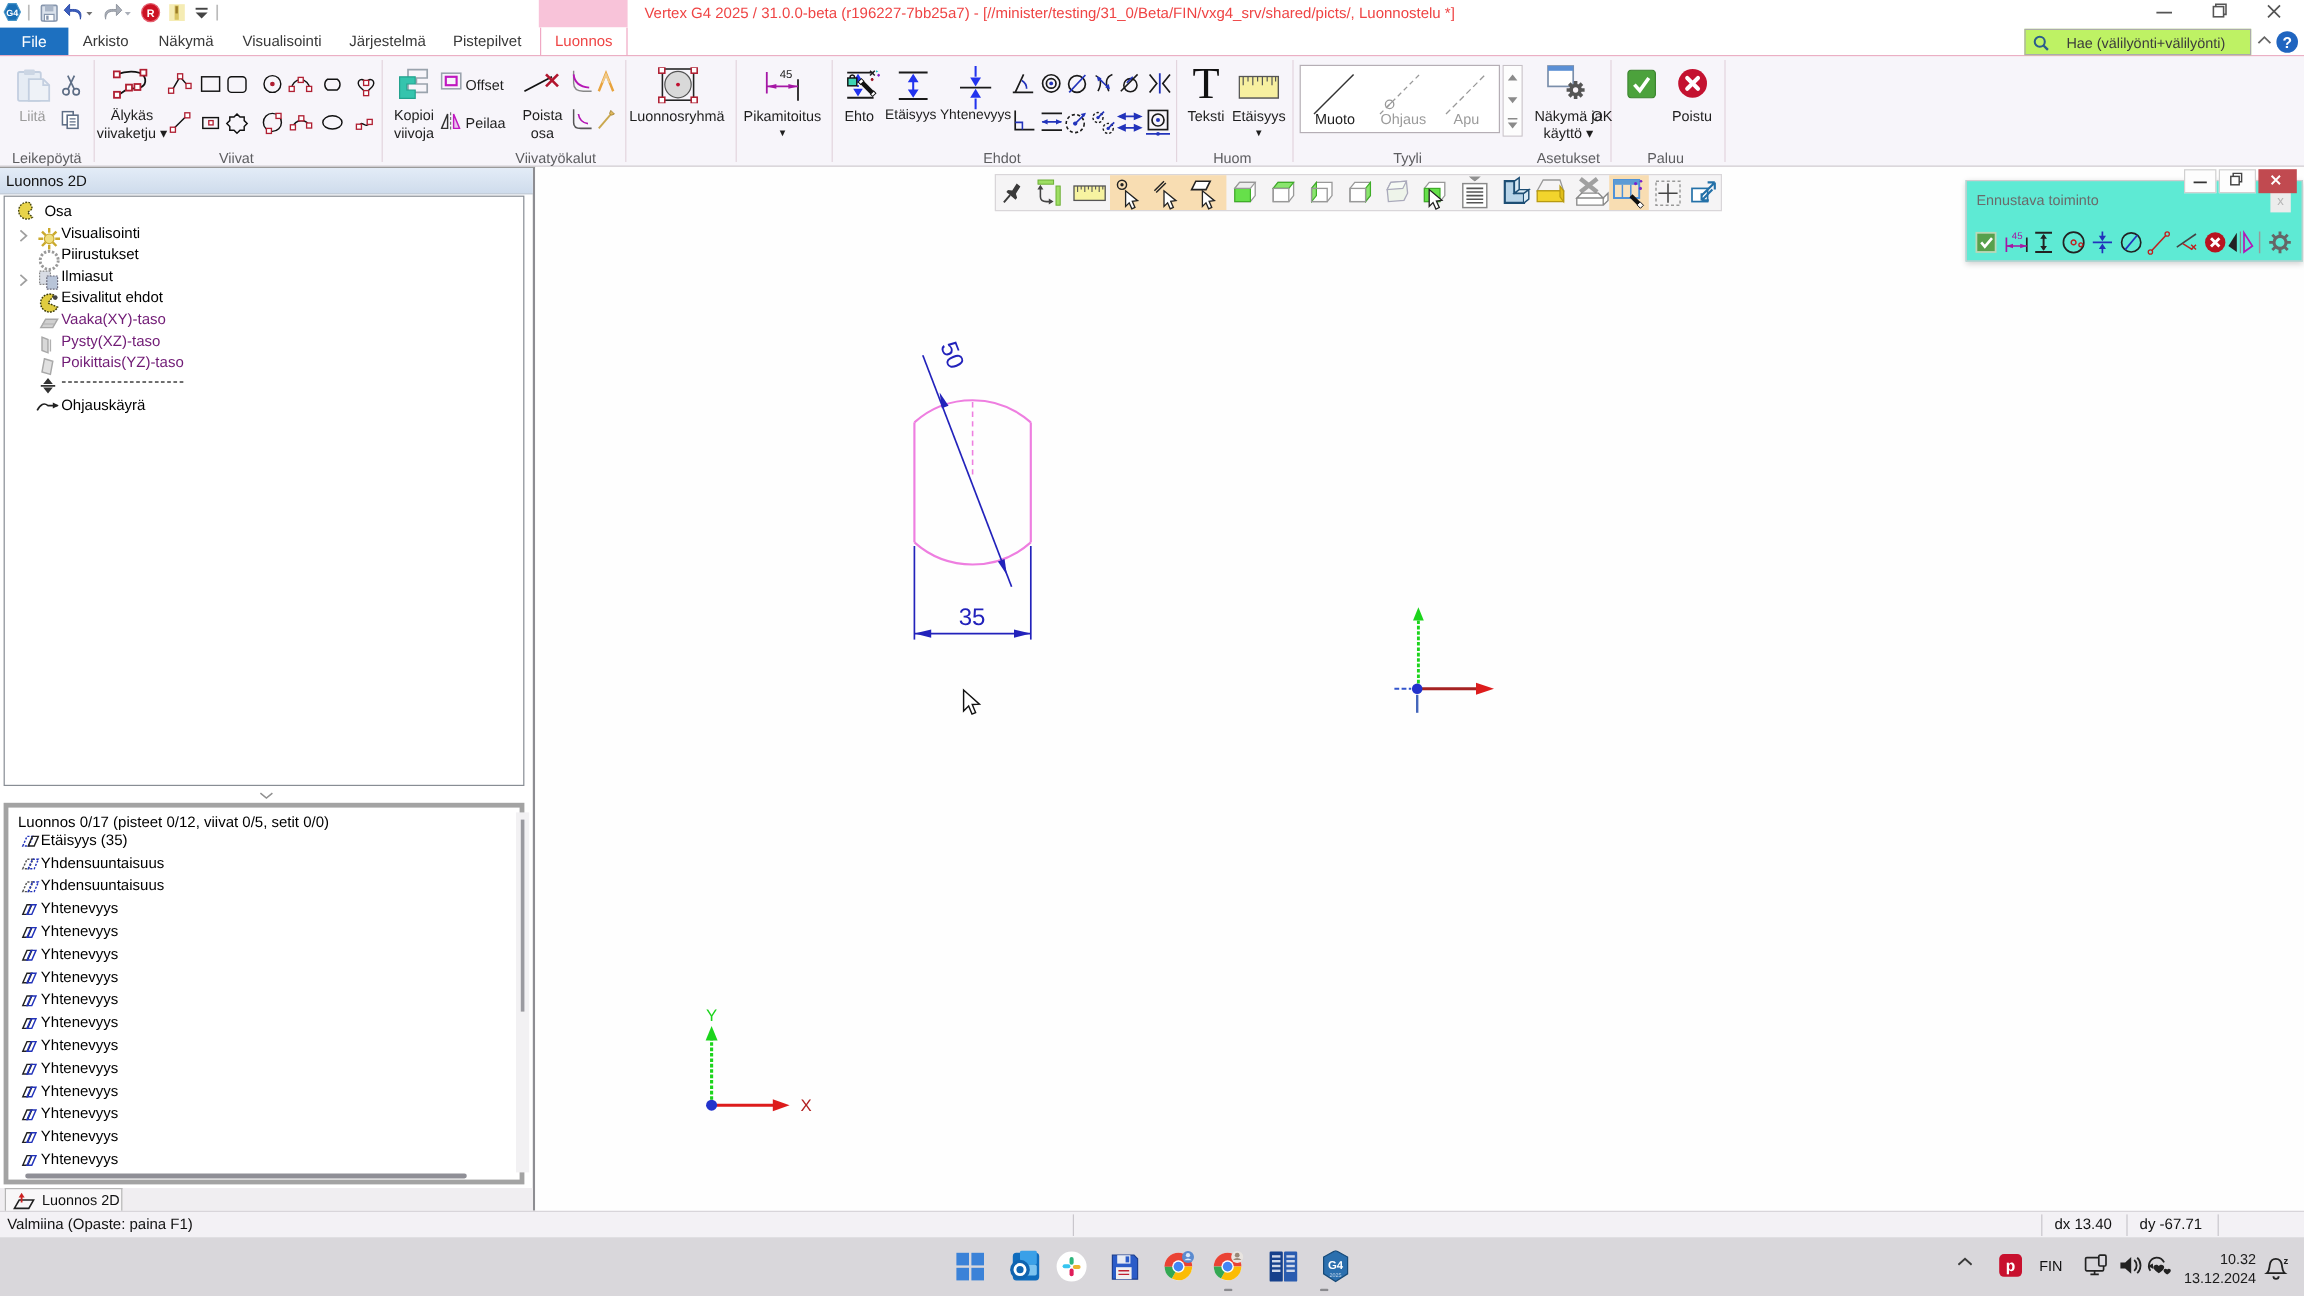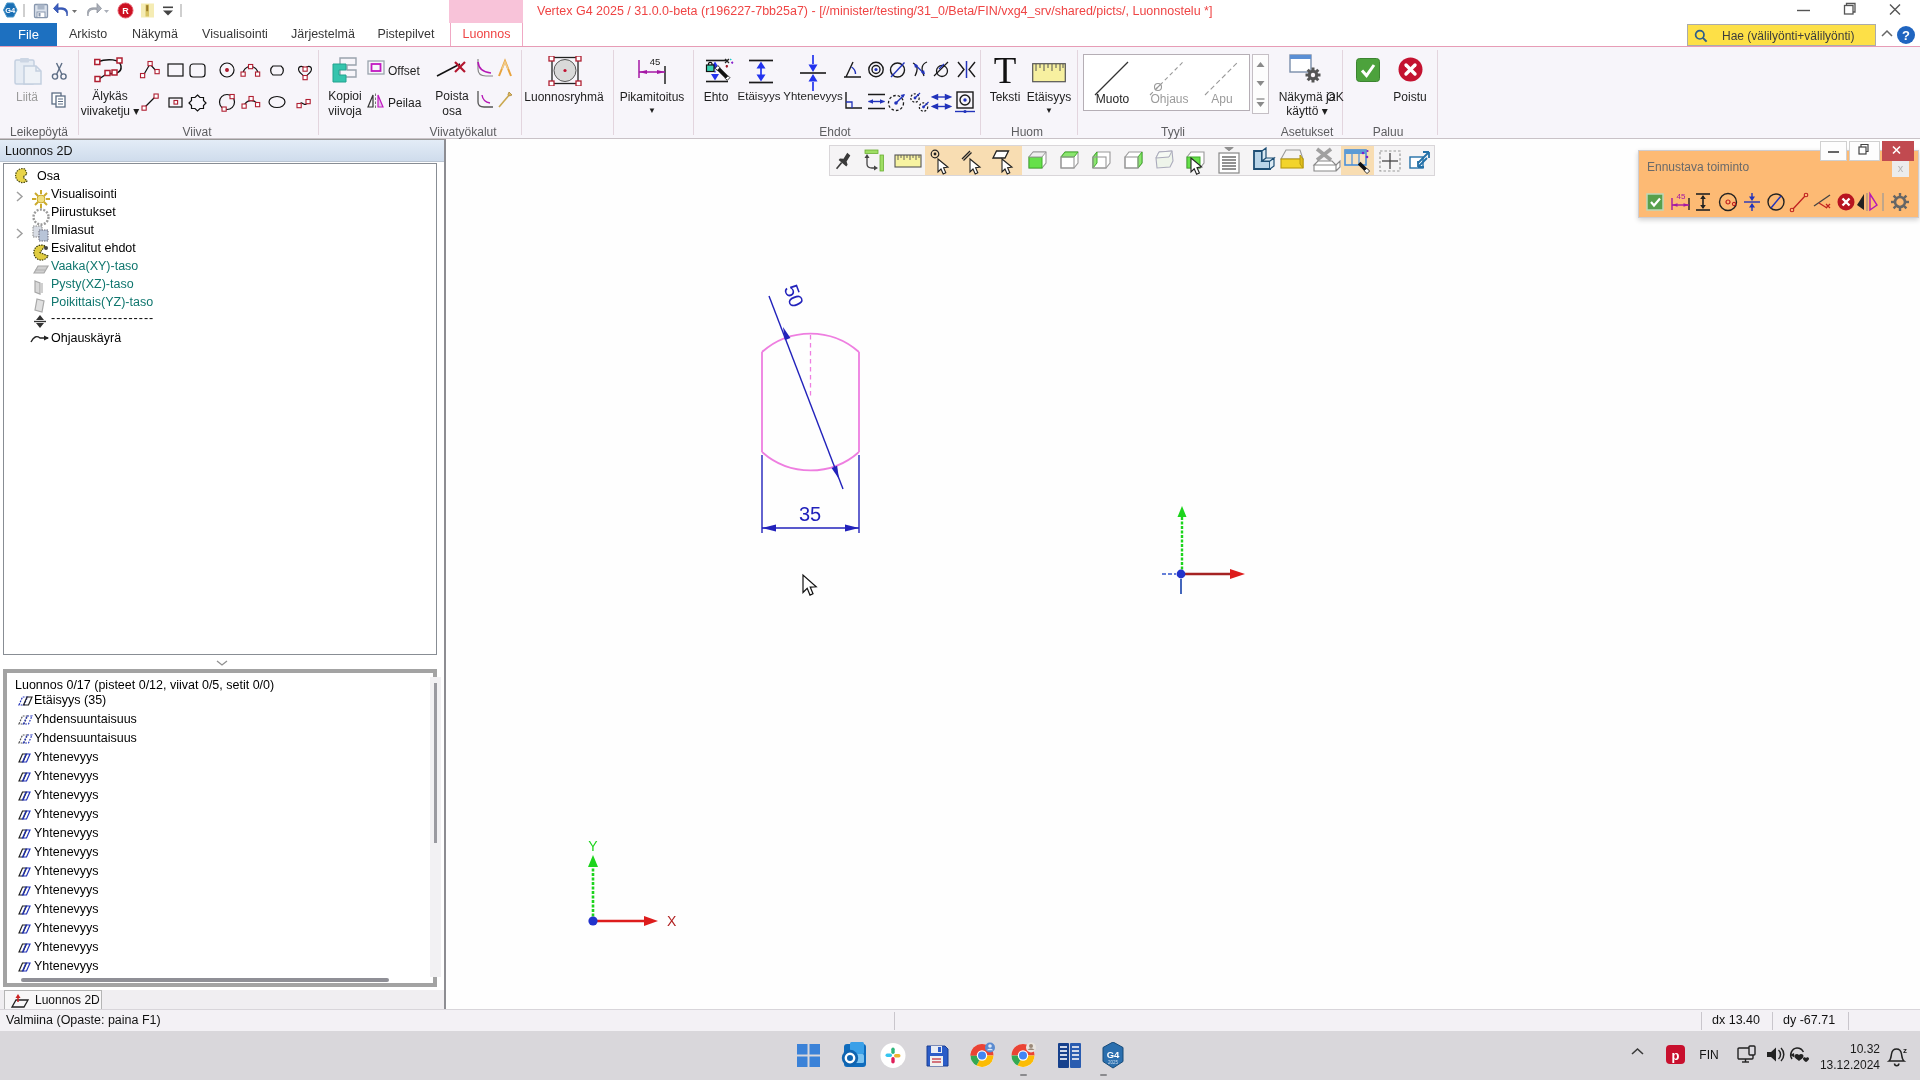--- a/index.html
+++ b/index.html
@@ -101,7 +101,7 @@
 <div class="abs tab" style="left:366px;width:80px;">Pistepilvet</div>
 <div class="abs" id="luonnostab">Luonnos</div>
 <div class="abs" id="pinkline"></div>
-<div class="abs" id="searchbox" style="left:1687px;top:24px;width:189px;height:22px;background:#fde047;border:1px solid #ababab;">
+<div class="abs" id="searchbox" style="left:1687px;top:24px;width:189px;height:22px;background:#bef264;border:1px solid #ababab;">
   <svg class="abs" style="left:6px;top:4px;" width="14" height="14" viewBox="0 0 14 14">
     <circle cx="5.8" cy="5.8" r="4.2" fill="none" stroke="#2b5d8c" stroke-width="1.7"></circle>
     <line x1="8.9" y1="8.9" x2="12.6" y2="12.6" stroke="#2b5d8c" stroke-width="2"></line>

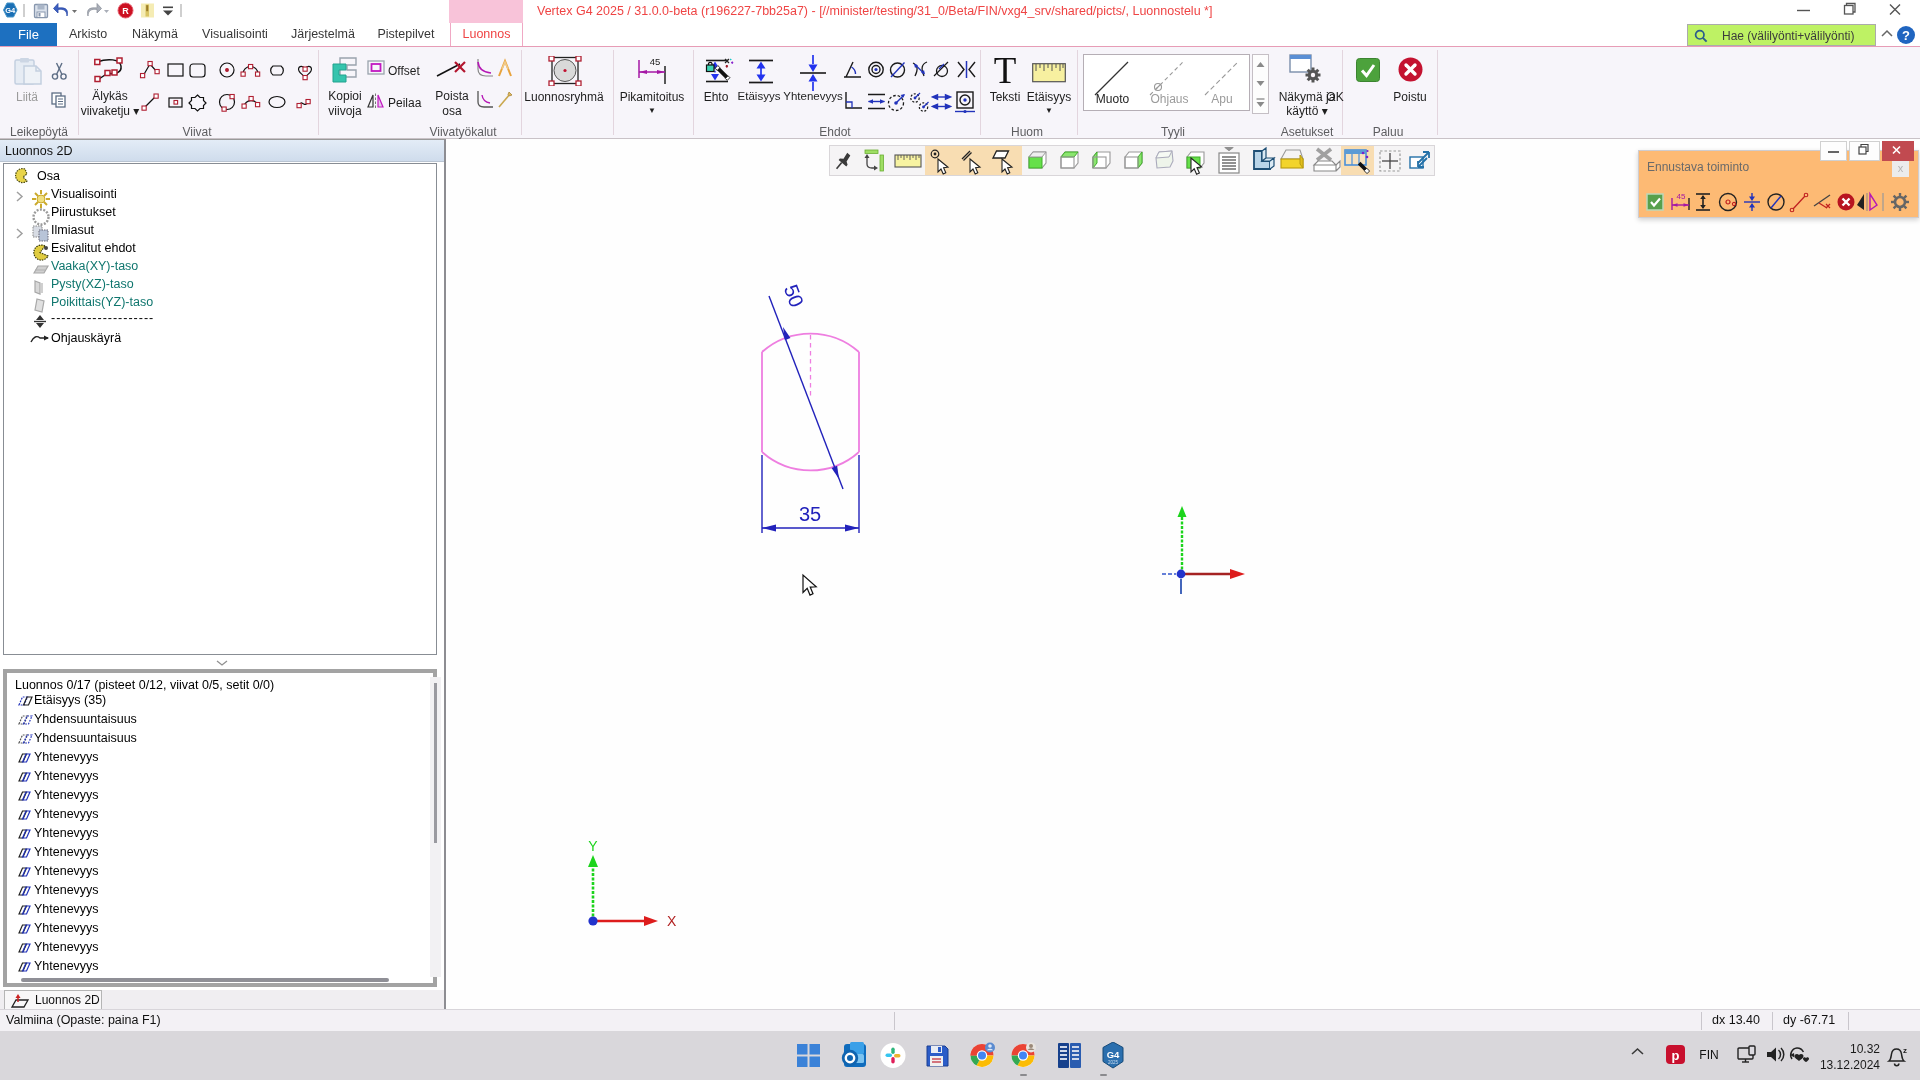--- a/index.html
+++ b/index.html
@@ -37,7 +37,7 @@
 #cantools { left:383px; top:6px; width:606px; height:31px; background:#f5f4f5; border:1px solid #d9d6d9; }
 .orangebg { background:#f8ddb2; }
 #childctl { left:1374px; top:2px; height:23px; z-index:6; }
-#ennpanel { left:1192px; top:11px; z-index:5; width:281px; height:68px; background:#fdba74; border:1px solid #cfcccf; box-shadow:0 2px 5px rgba(0,0,0,.18); }
+#ennpanel { left:1192px; top:11px; z-index:5; width:281px; height:68px; background:#5eead4; border:1px solid #cfcccf; box-shadow:0 2px 5px rgba(0,0,0,.18); }
 
 #statusbar { left:0; top:1009px; width:1920px; height:22px; background:#f3f1f5; border-top:1px solid #d8d5da; font-size:12.5px; color:#111; }
 .ssep { top:2px; width:1px; height:18px; background:#c9c6cc; }

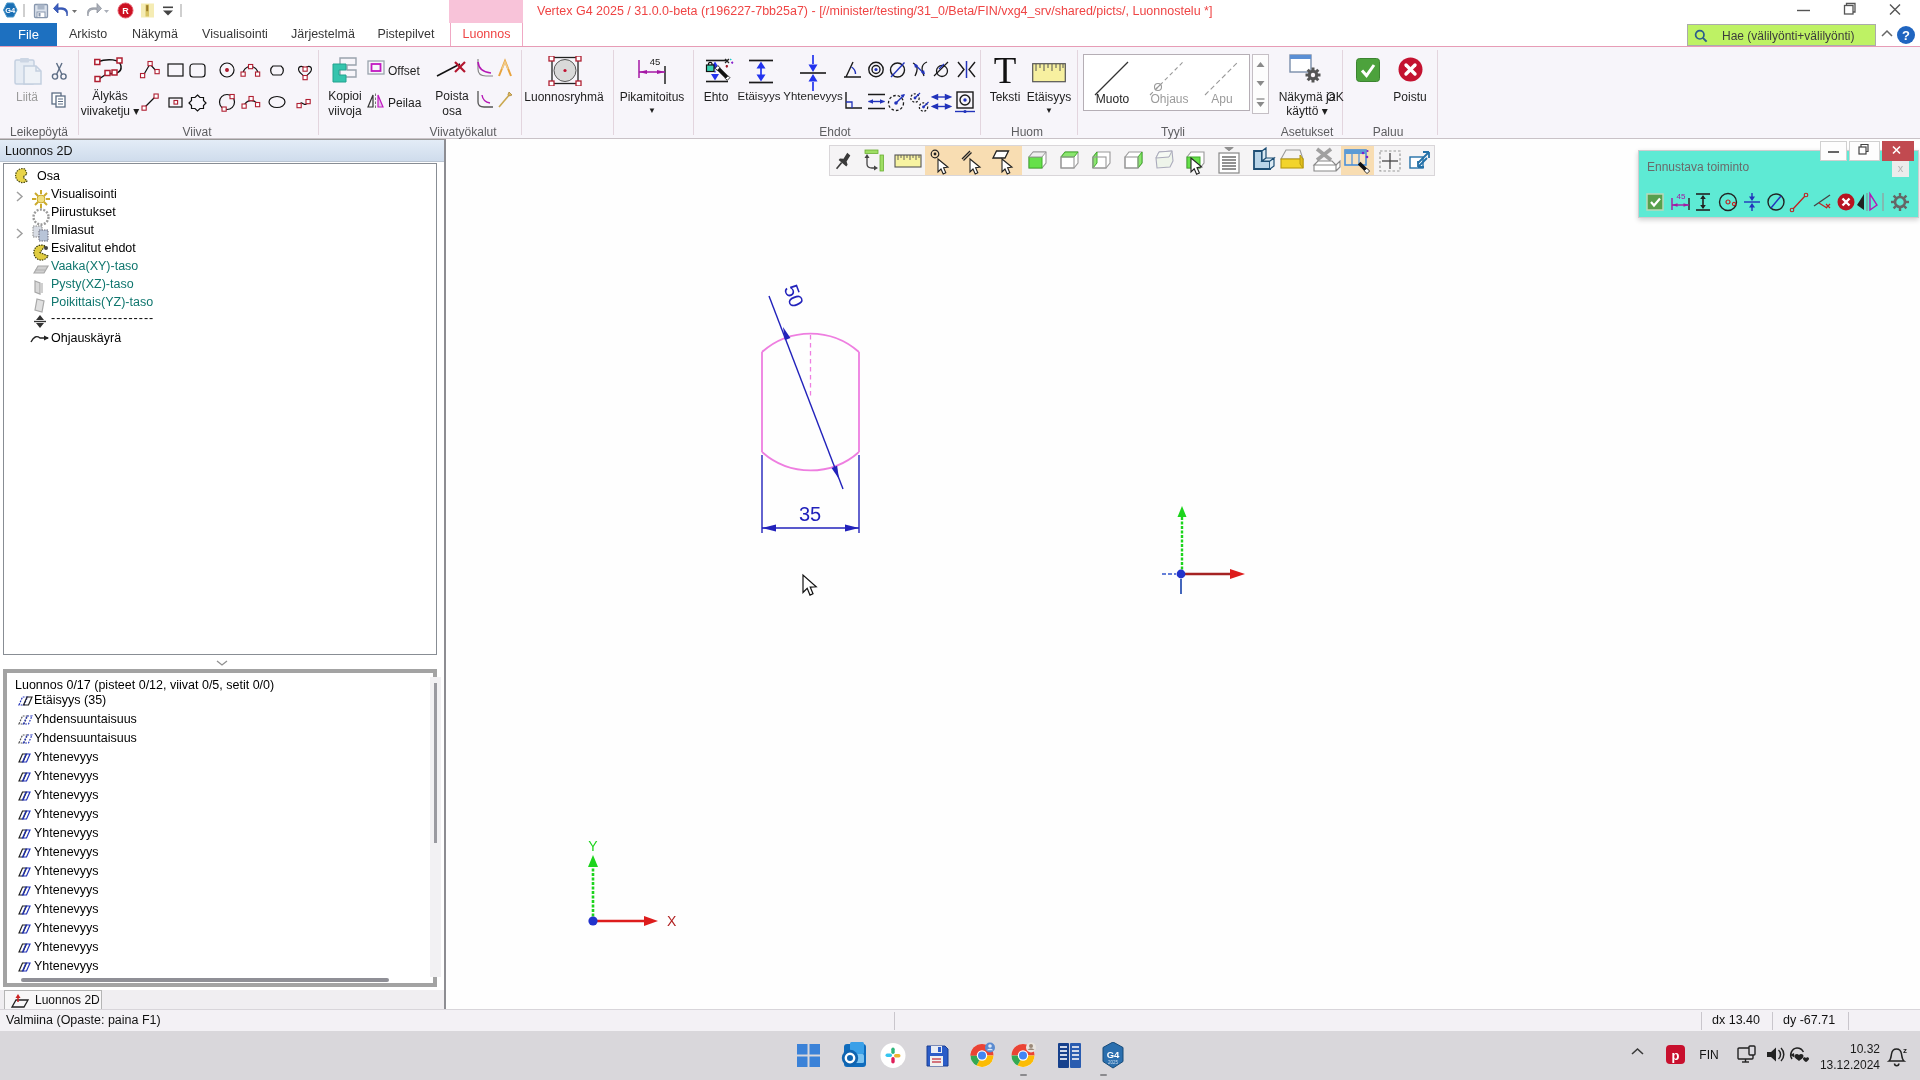--- a/index.html
+++ b/index.html
@@ -28,7 +28,7 @@
 #treebox { left:3px; top:23px; width:434px; height:492px; background:#fff; border:1px solid #888d94; }
 #listbox { left:3px; top:529px; width:434px; height:318px; background:#fff; border:4px solid #a3a3a3; }
 .titem { position:absolute; left:47px; font-size:12.5px; color:#000; white-space:nowrap; }
-.titem.dis { color:#0f766e; }
+.titem.dis { color:#701a75; }
 .litem { position:absolute; left:27px; font-size:12.5px; color:#000; white-space:nowrap; }
 #tabstrip { left:0; top:850px; width:444px; height:21px; background:#f0eef1; }
 #lptab { left:4px; top:0px; width:98px; height:20px; background:#f8f7f8; border:1px solid #b5b5b5; border-bottom:none; font-size:13.5px; color:#111; }

